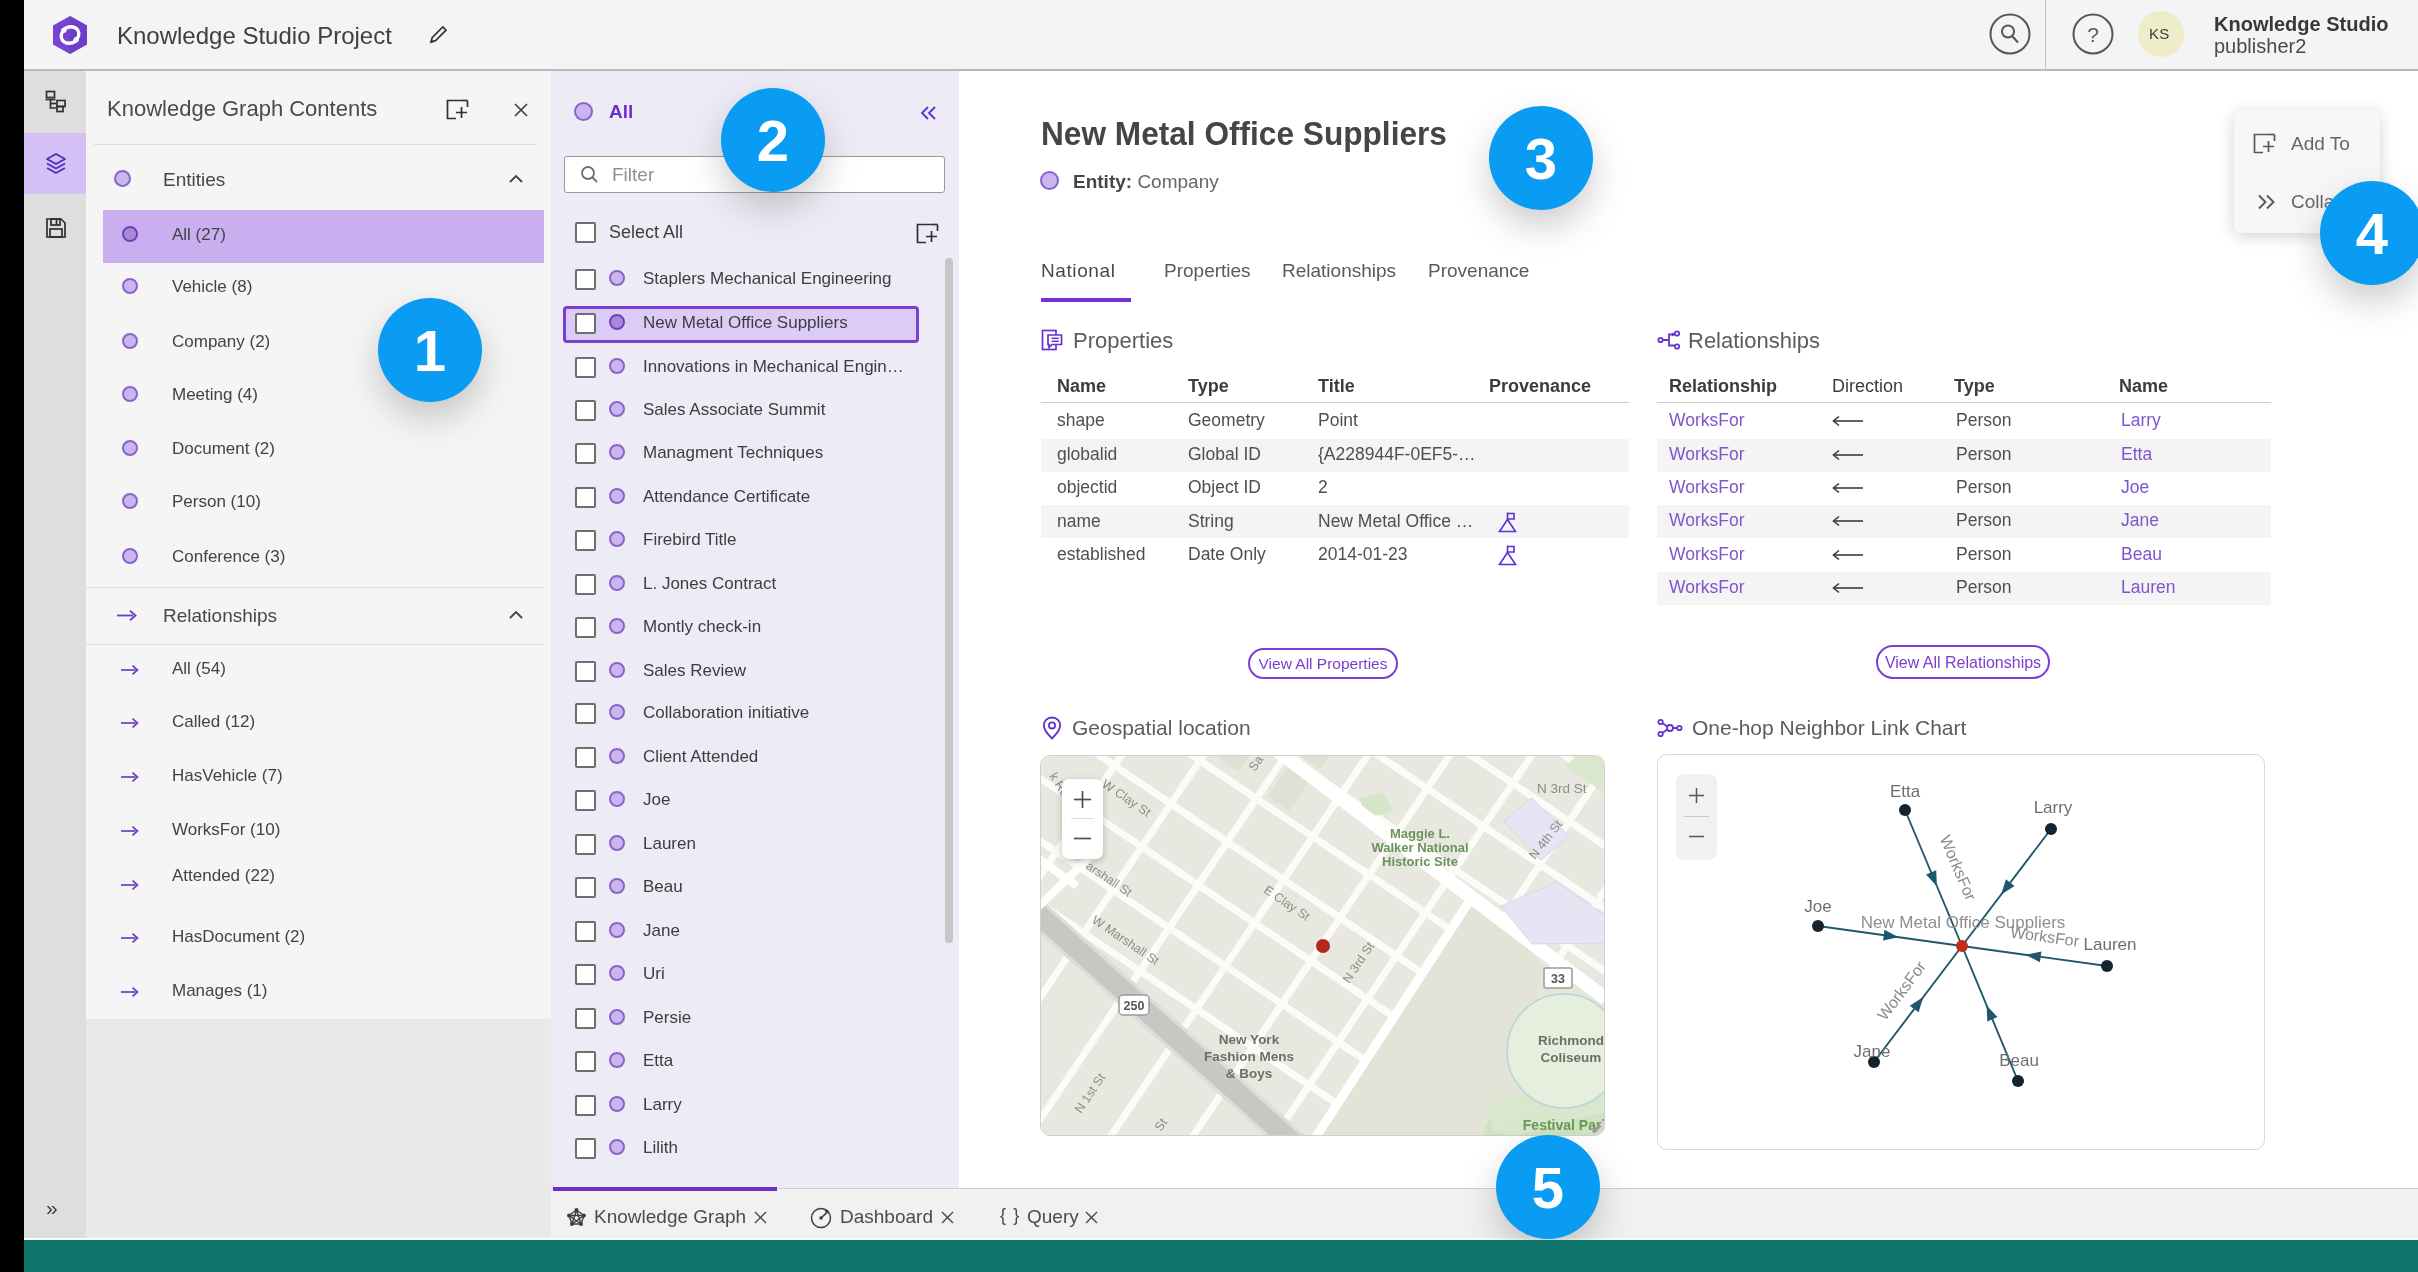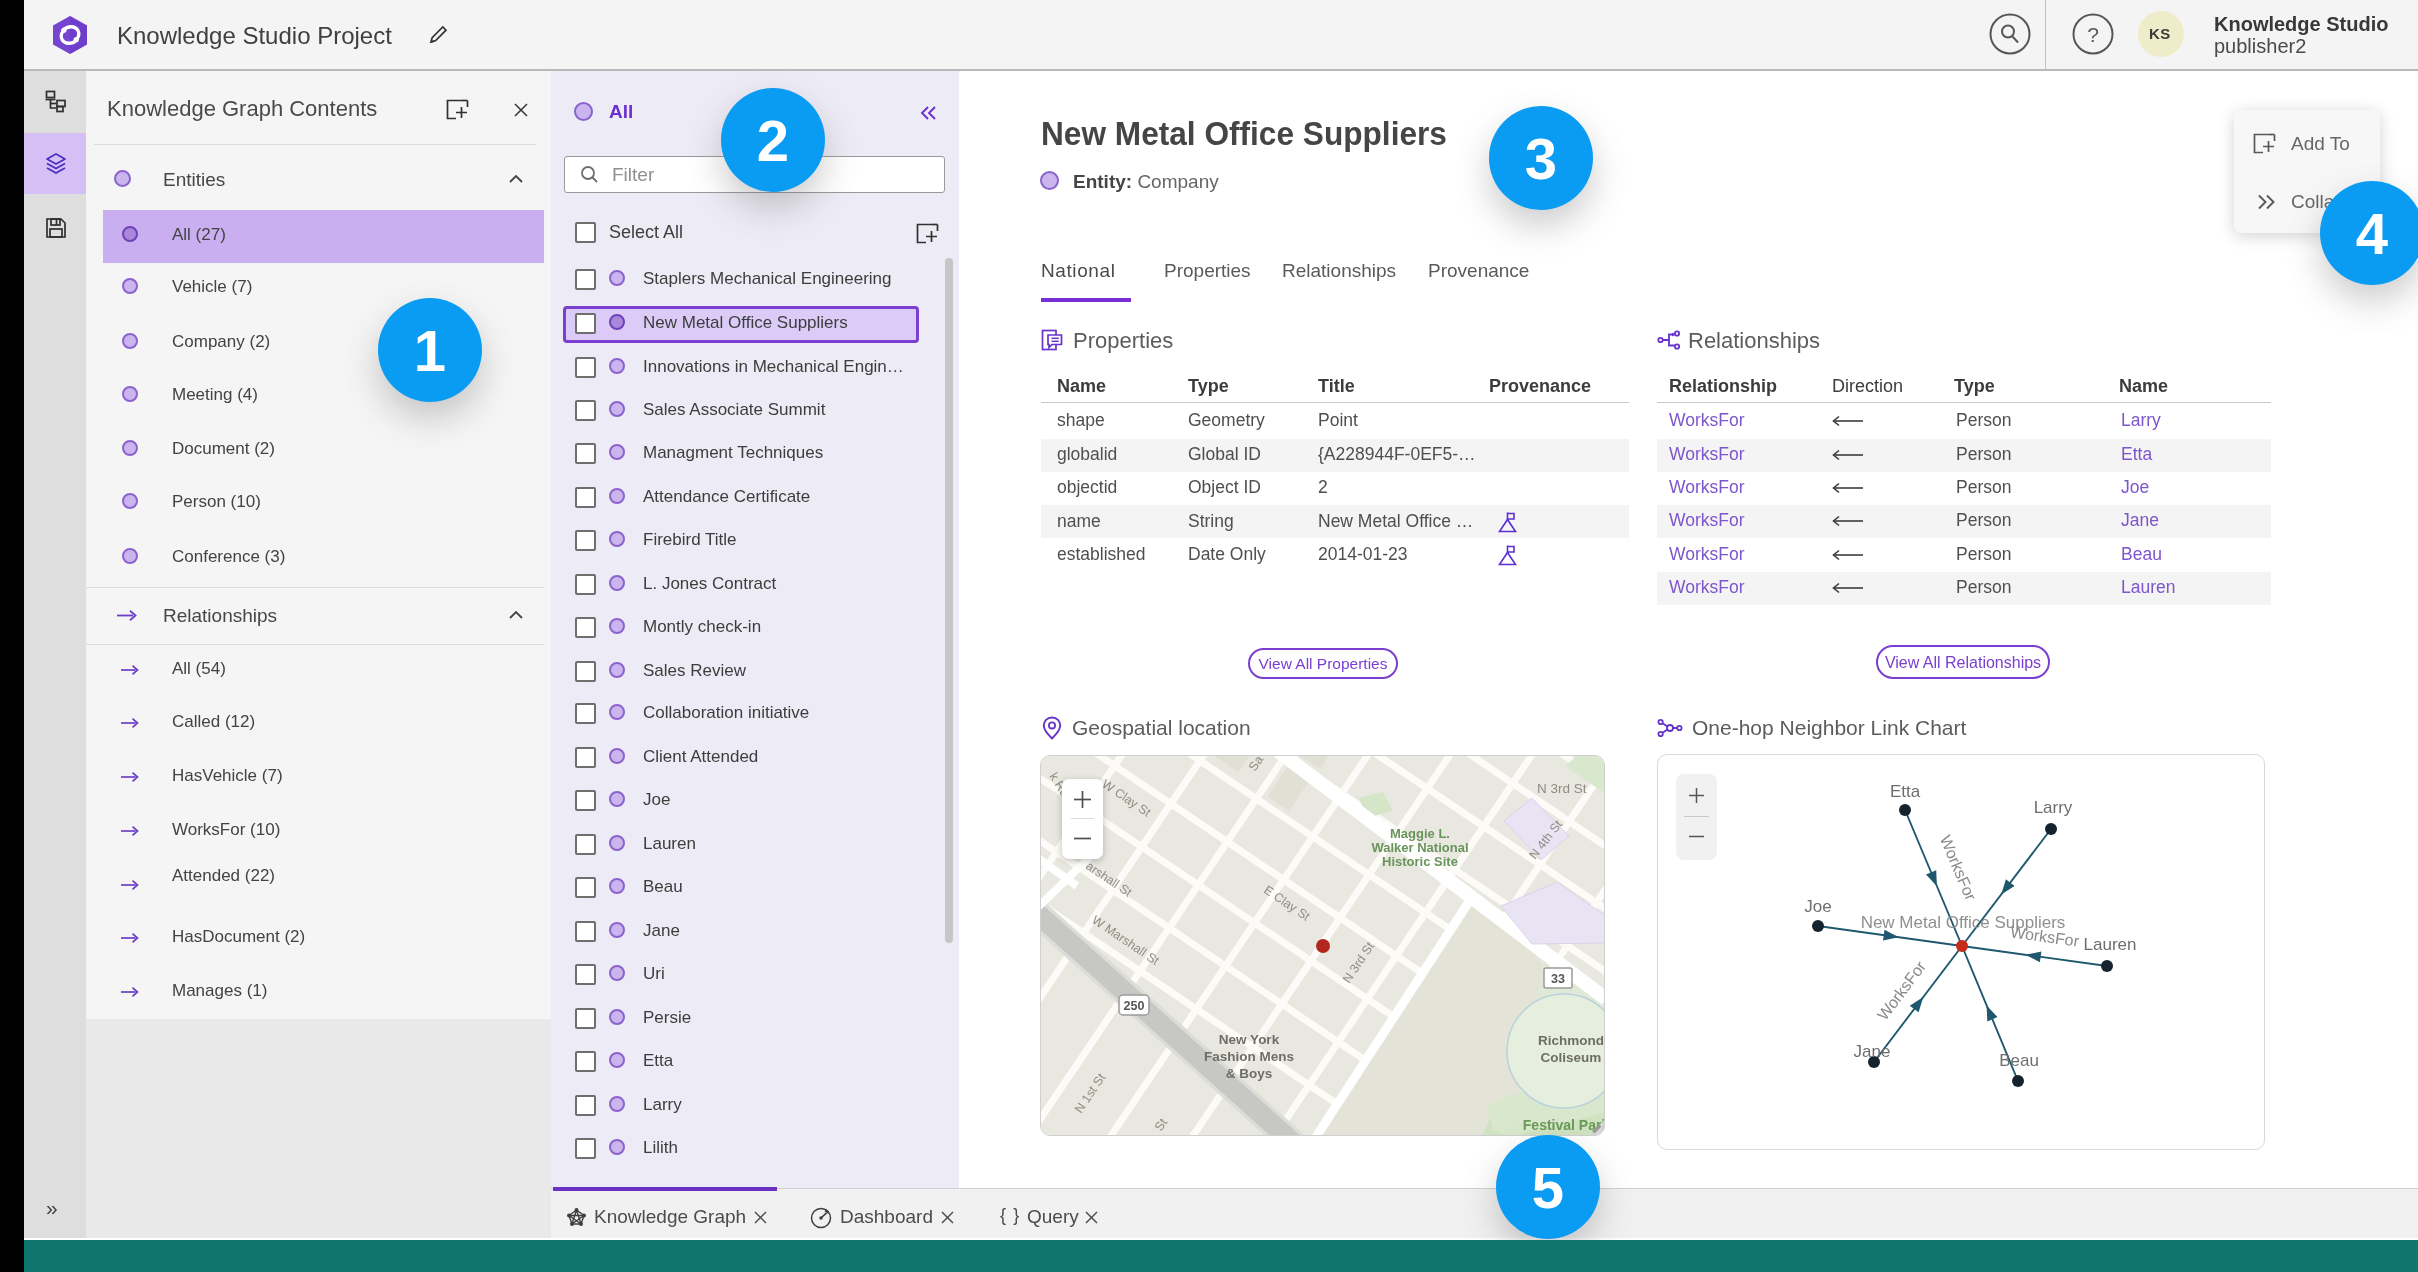--- a/index.html
+++ b/index.html
@@ -62,7 +62,7 @@
     <text x="21" y="28.5" text-anchor="middle" font-family="Liberation Sans" font-size="21" fill="#565656">?</text>
   </svg>
   <div class="circ" style="left:2114px;top:11px;width:46px;height:46px;background:#efecca"></div>
-  <div class="t" style="left:2125px;top:25px;font-size:15px;font-weight:700;color:#3c3c3c;letter-spacing:.3px">KS</div>
+  <div class="t" style="left:2125px;top:25px;font-size:15px;font-weight:400;color:#3c3c3c;letter-spacing:.3px">KS</div>
   <div class="t" style="left:2190px;top:13px;font-size:20px;font-weight:bold;color:#383838">Knowledge Studio</div>
   <div class="t" style="left:2190px;top:35px;font-size:20px;color:#4a4a4a">publisher2</div>
 

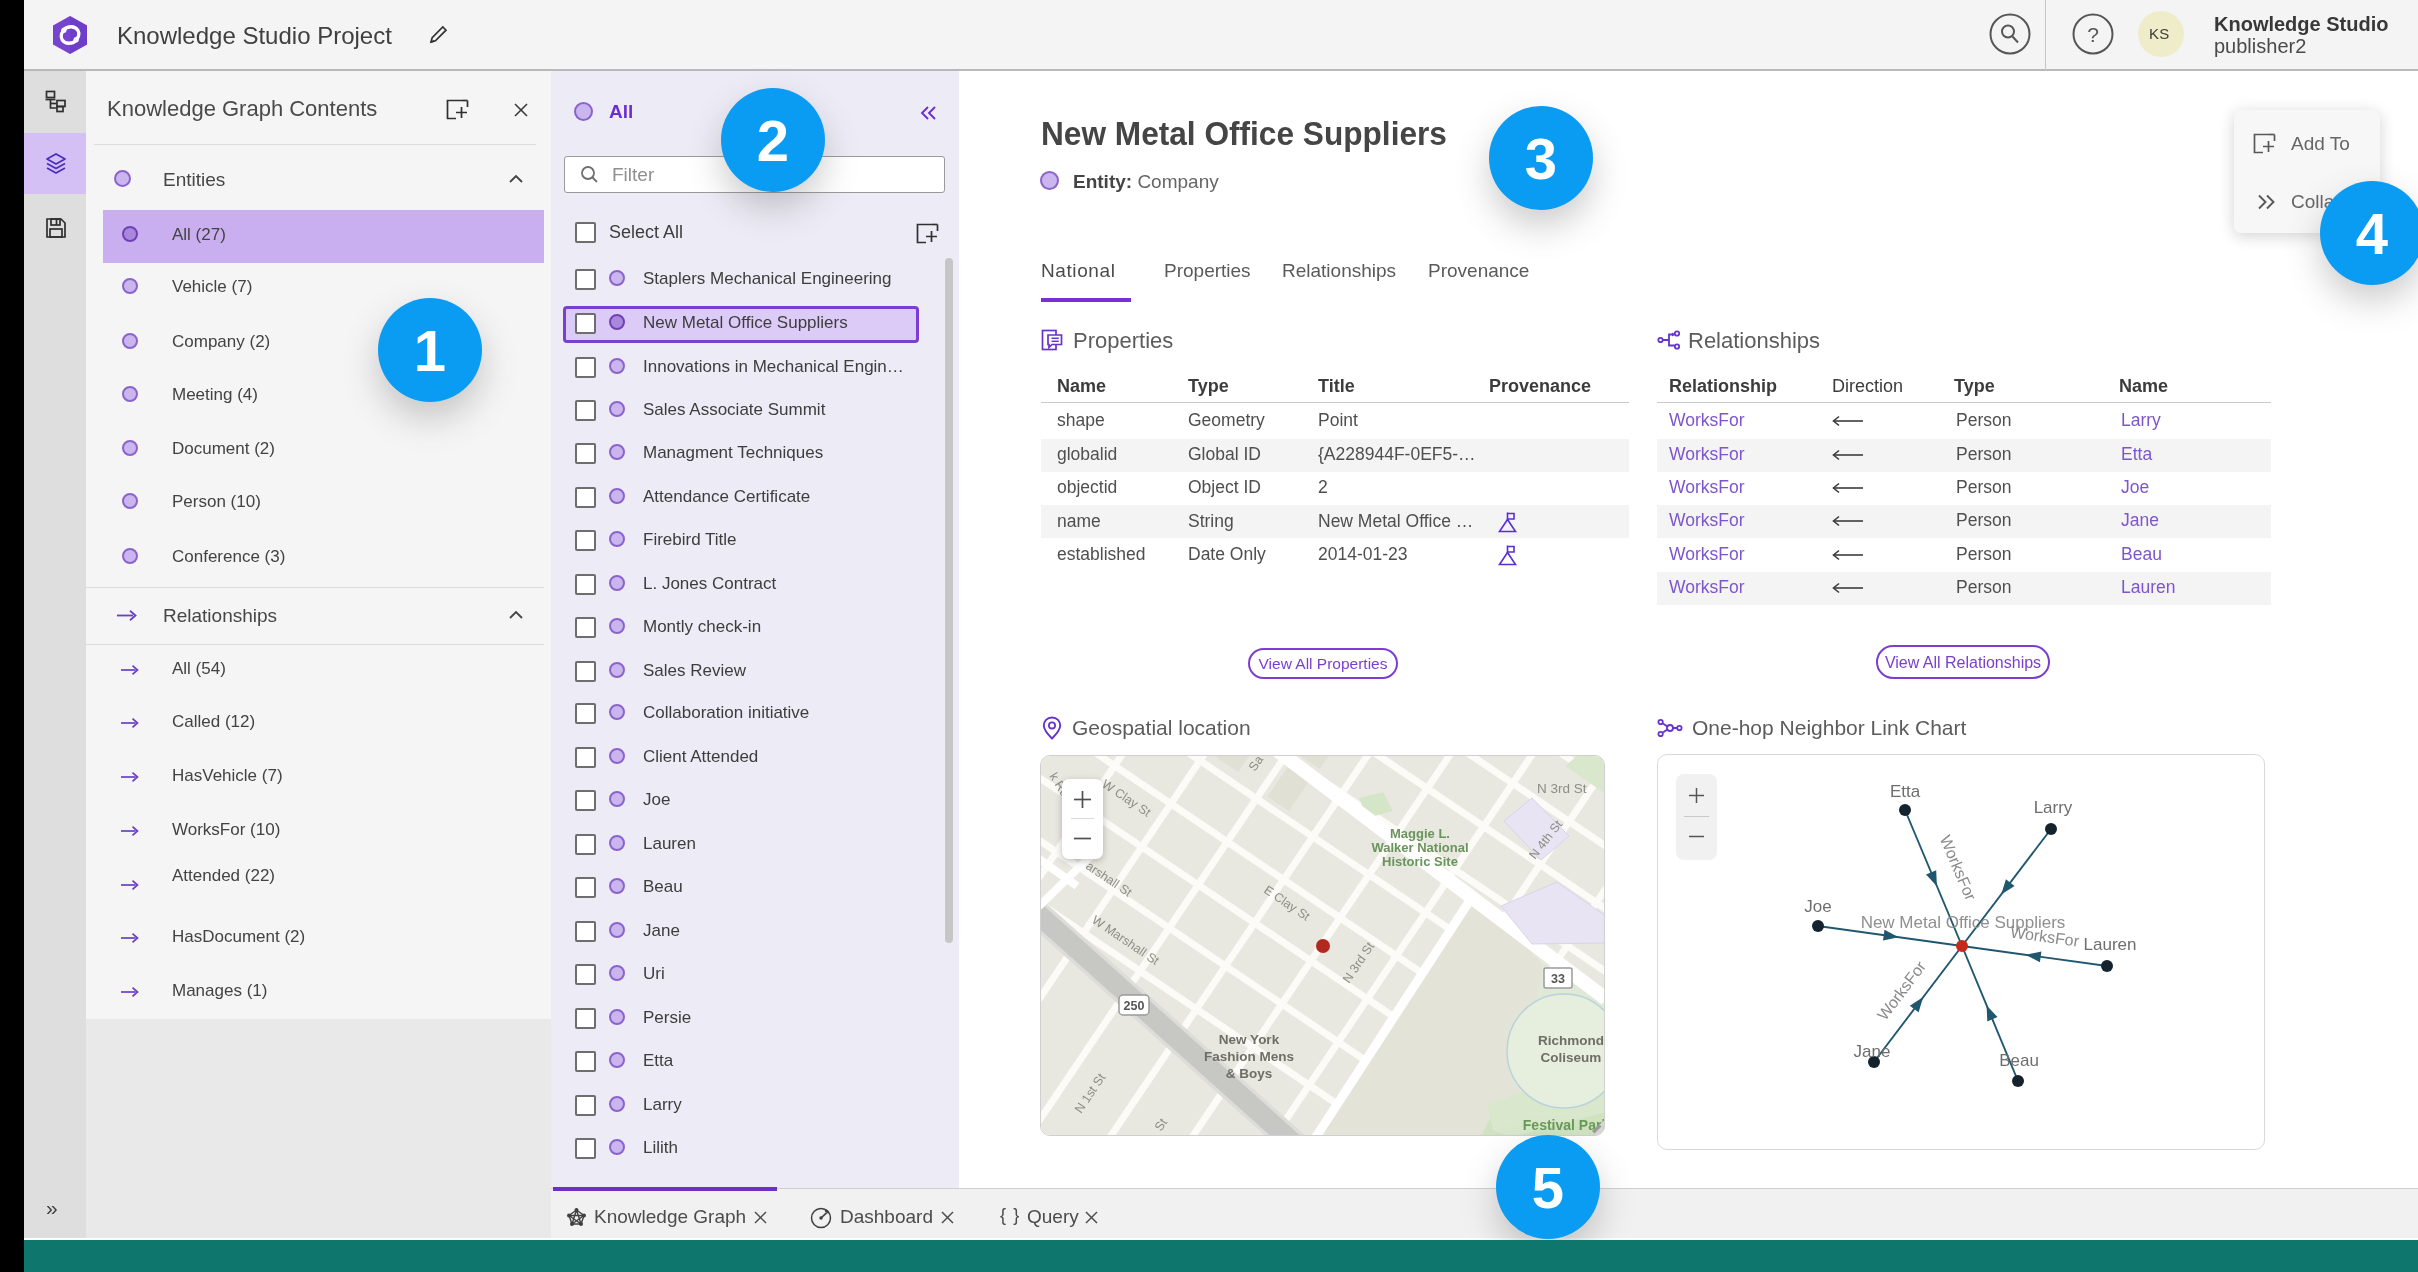--- a/index.html
+++ b/index.html
@@ -124,7 +124,7 @@
   <div class="circ lav2" style="left:98px;top:226px;width:16px;height:16px"></div>
   <div class="t prow" style="left:148px;top:225px">All (27)</div>
   <div class="circ lav" style="left:98px;top:278px;width:16px;height:16px"></div>
-  <div class="t prow" style="left:148px;top:277px">Vehicle (7)</div>
+  <div class="t prow" style="left:148px;top:277px">Vehicle (8)</div>
   <div class="circ lav" style="left:98px;top:333px;width:16px;height:16px"></div>
   <div class="t prow" style="left:148px;top:332px">Company (2)</div>
   <div class="circ lav" style="left:98px;top:386px;width:16px;height:16px"></div>

